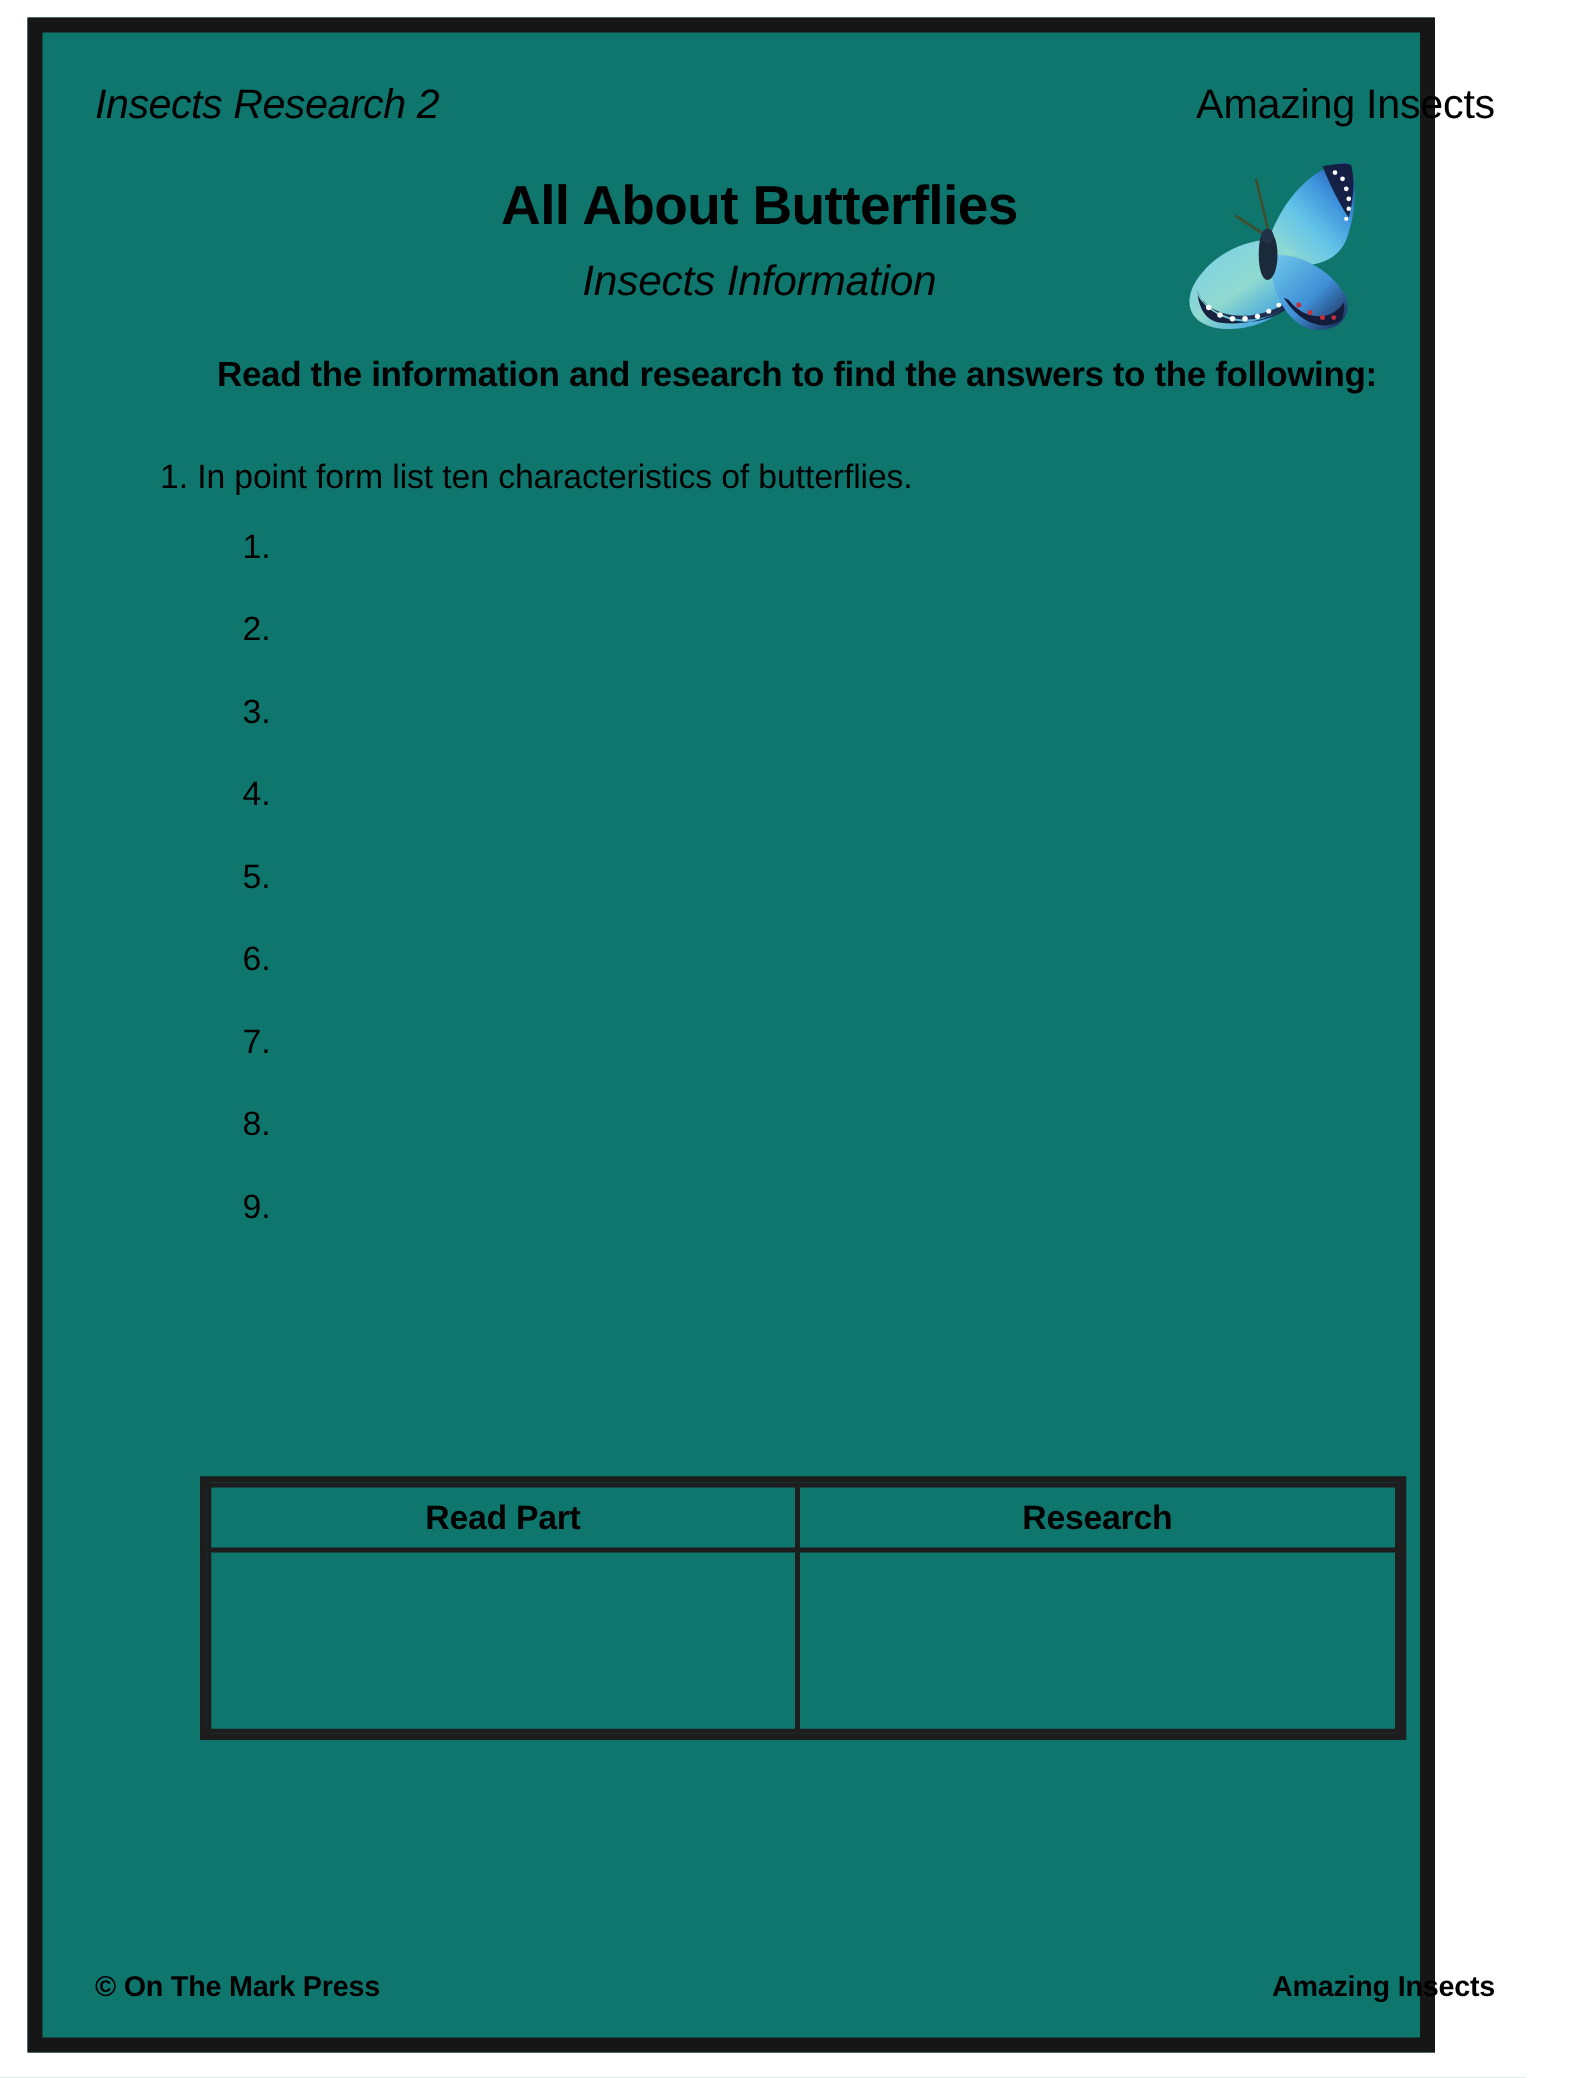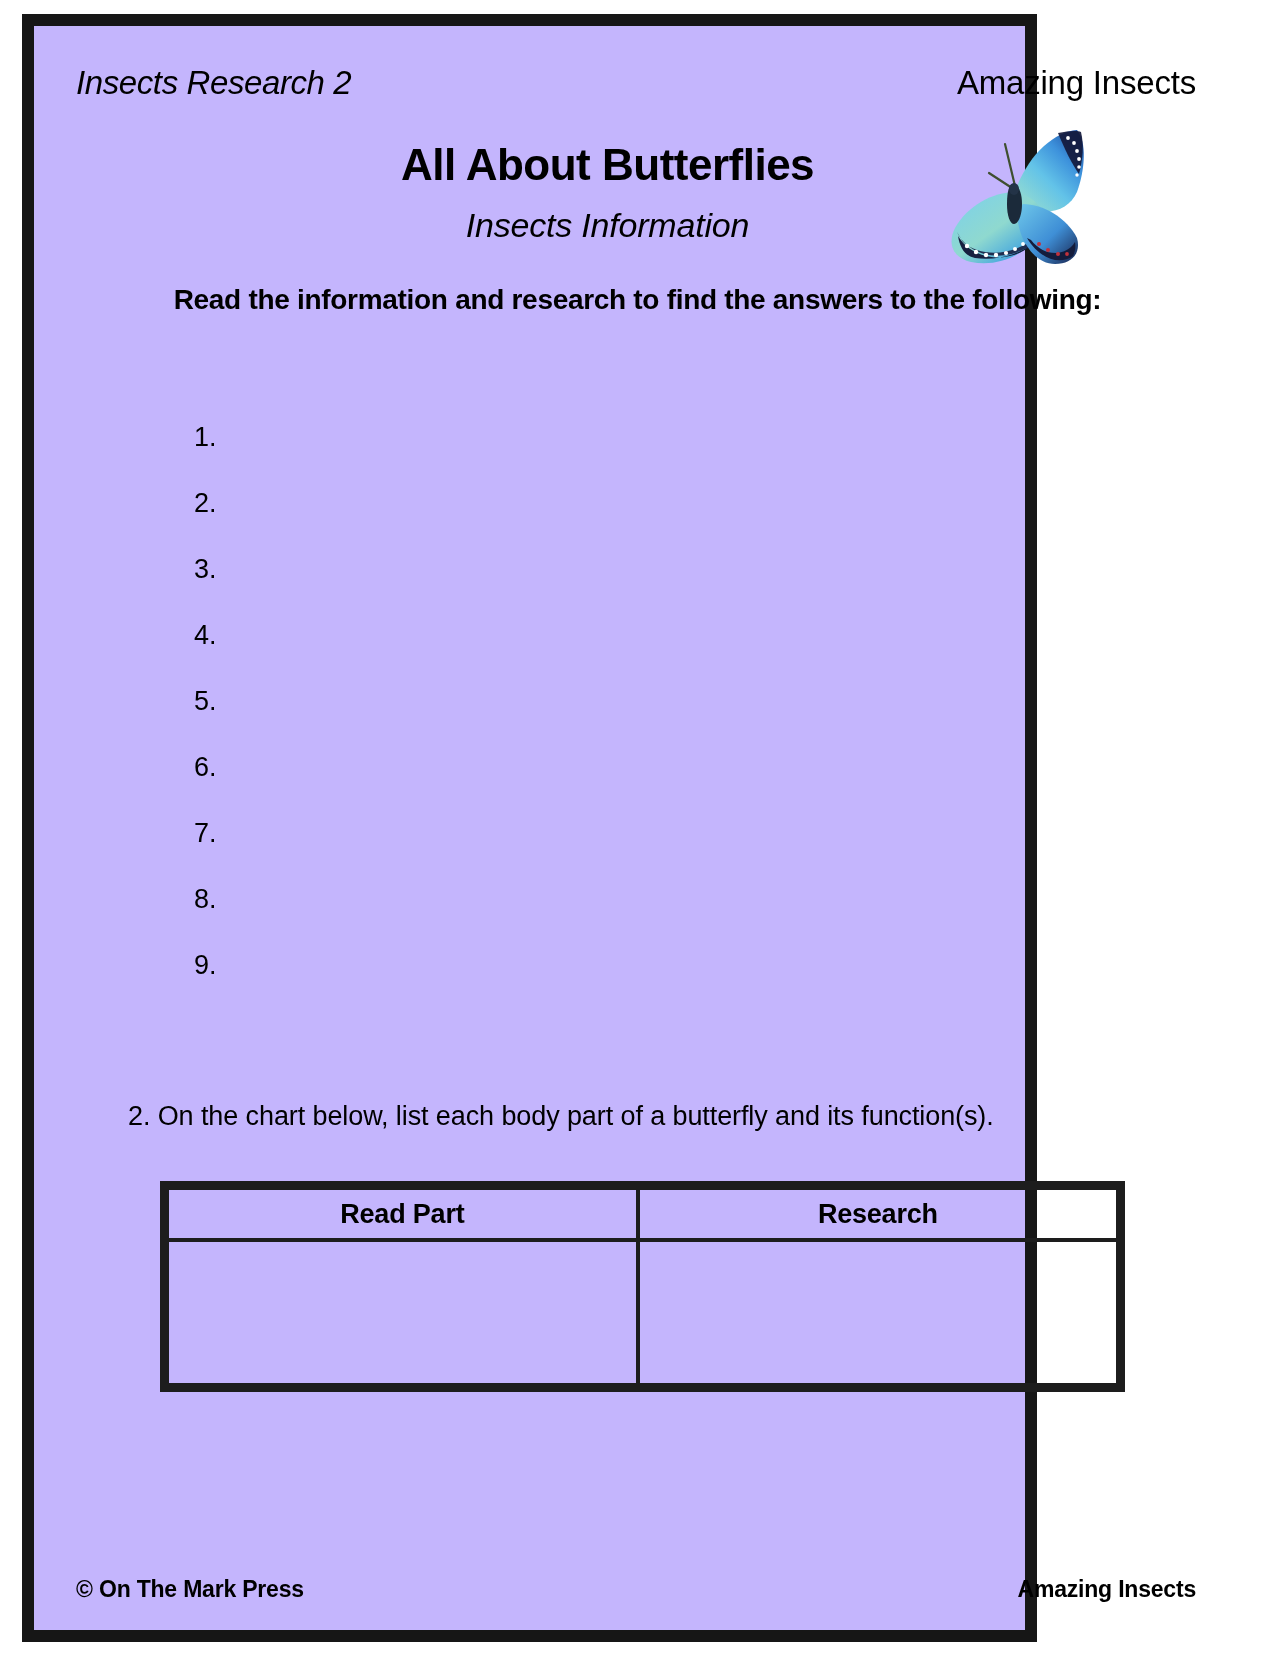--- a/index.html
+++ b/index.html
@@ -29,11 +29,11 @@
     position: absolute;
     left: 22px;
     top: 14px;
-    width: 1015px;
+    width: 1126px;
     height: 1628px;
     border: 12px solid #161616;
     box-sizing: border-box;
-    background: #c4b5fd;
+    background: #0f766e;
   }
 
   .inner {

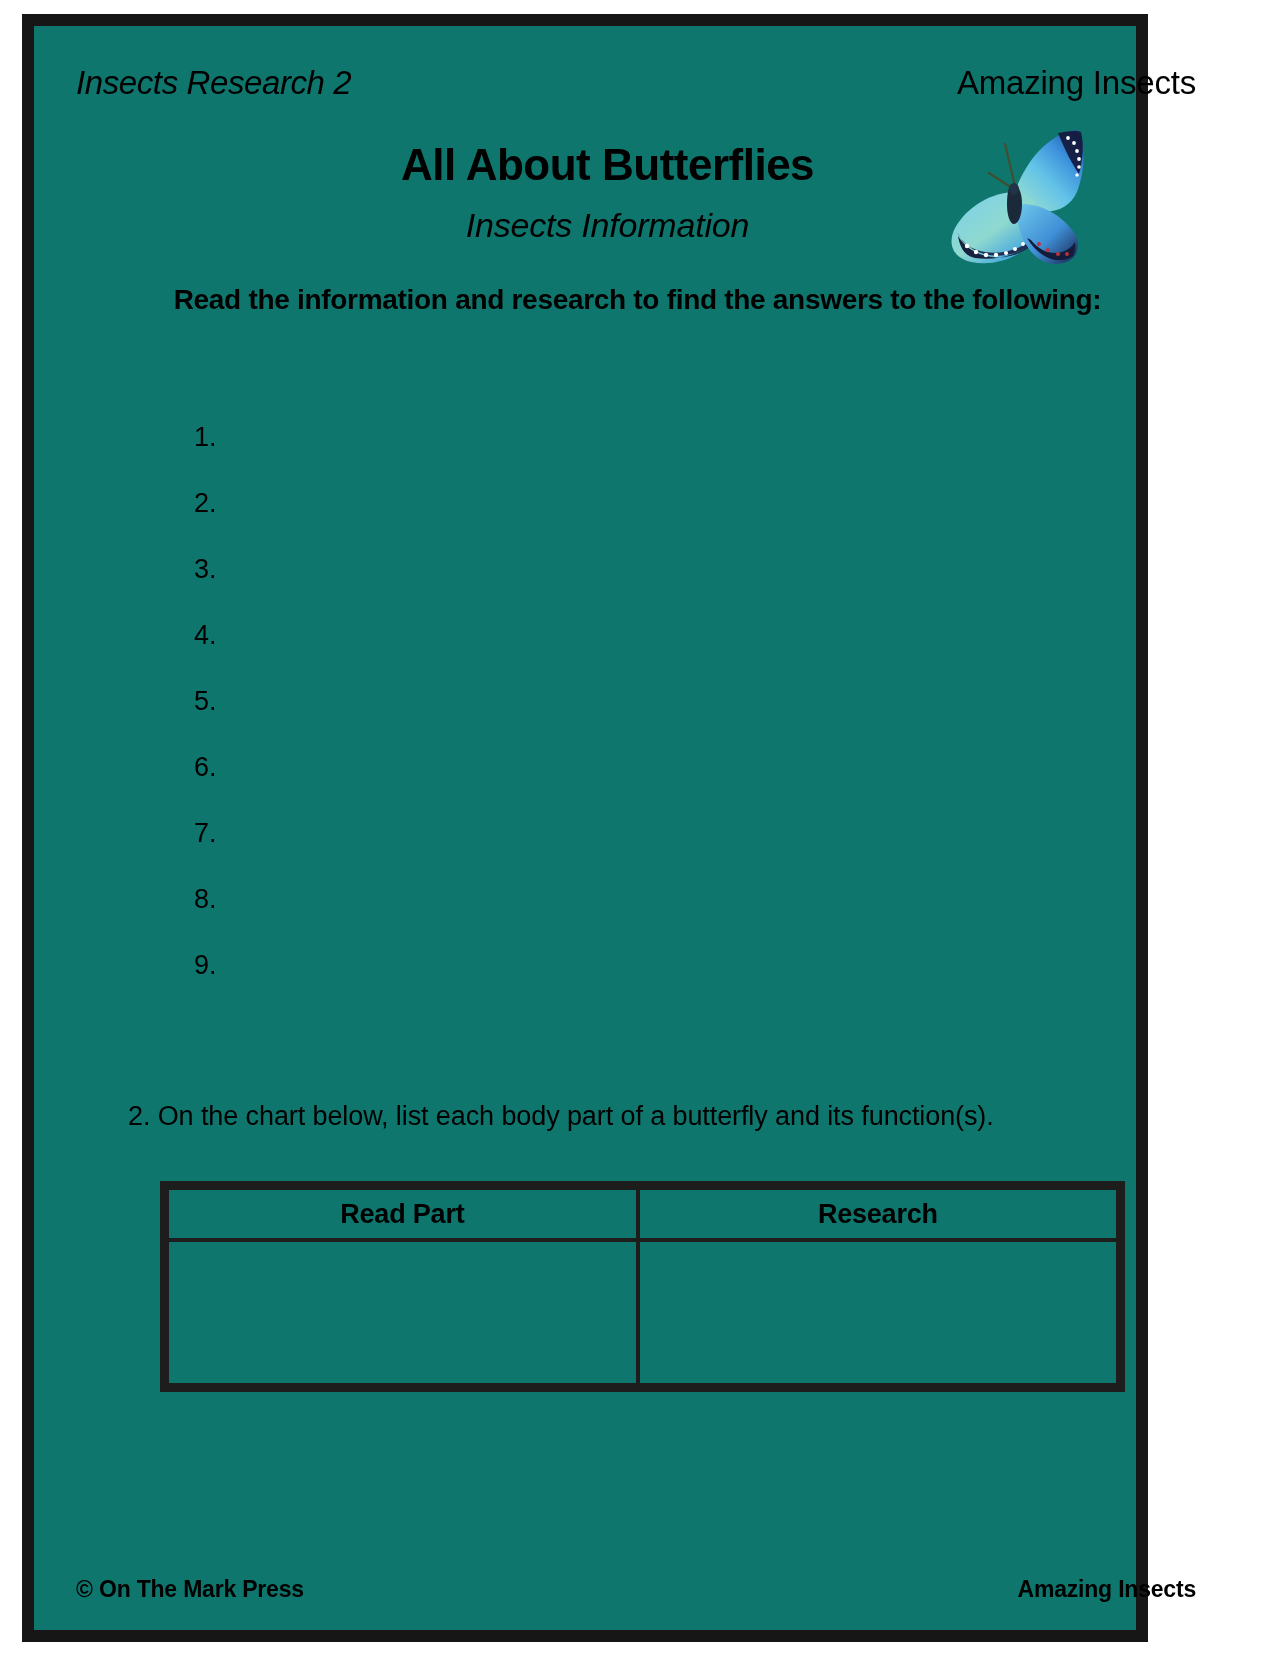--- a/index.html
+++ b/index.html
@@ -308,6 +308,7 @@
 
       <div class="instruction">Read the information and research to find the answers to the following:</div>
 
+      <div class="q1">1. In point form list ten characteristics of butterflies.</div>
 
       <div class="answer-list">
         <div class="answer-item">

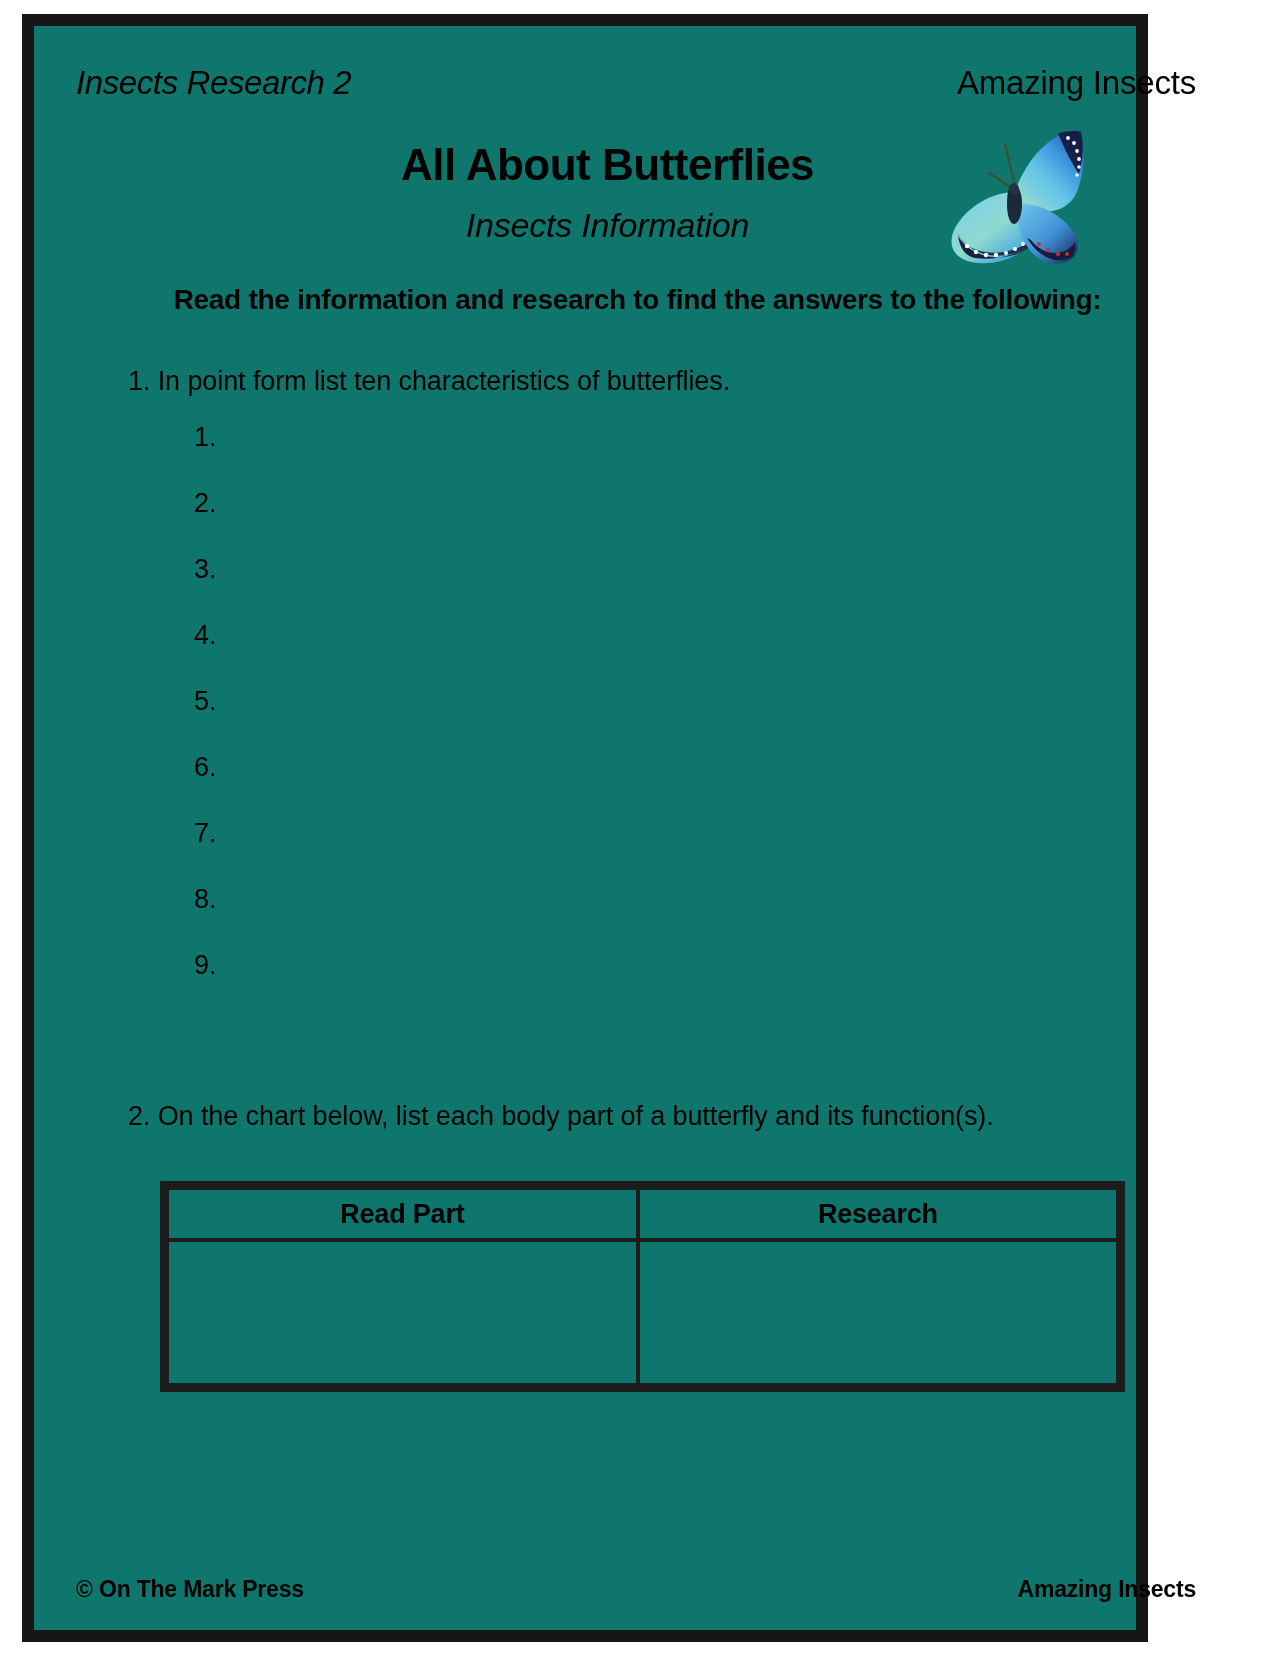--- a/index.html
+++ b/index.html
@@ -340,7 +340,6 @@
           </div>
       </div>
 
-      <div class="q2">2. On the chart below, list each body part of a butterfly and its function(s).</div>
 
       <div class="chart">
         <table class="bp-table">

